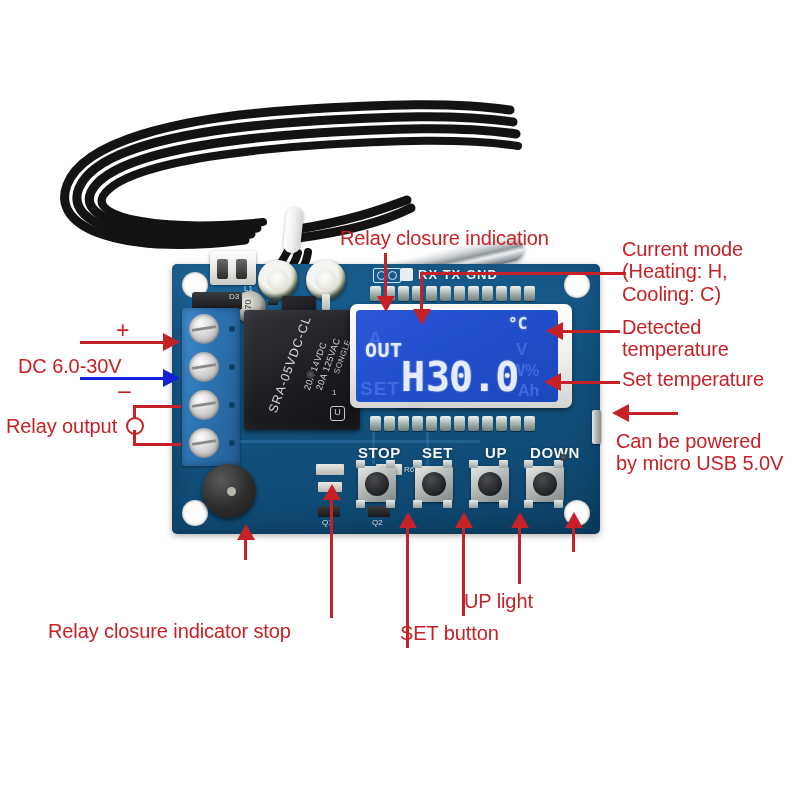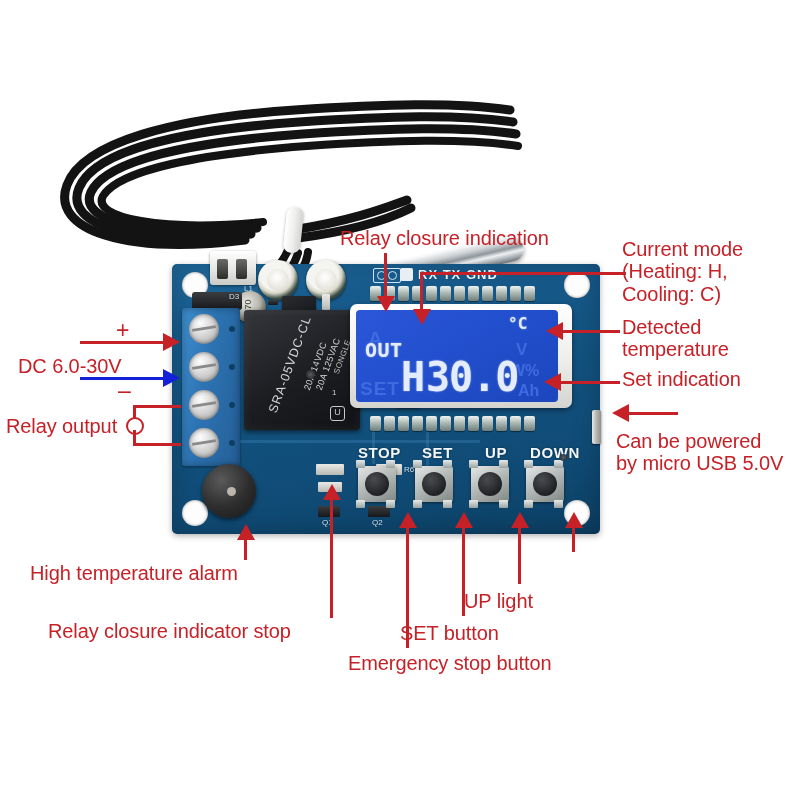--- a/index.html
+++ b/index.html
@@ -341,7 +341,7 @@
   <div class="ln lnh" style="left:562px;top:330px;width:58px"></div>
   <div class="arrowL" style="left:546px;top:322px"></div>
 
-  <div class="anno" style="left:622px;top:368px">Set indication</div>
+  <div class="anno" style="left:622px;top:368px">Set temperature</div>
   <div class="ln lnh" style="left:560px;top:381px;width:60px"></div>
   <div class="arrowL" style="left:544px;top:373px"></div>
 

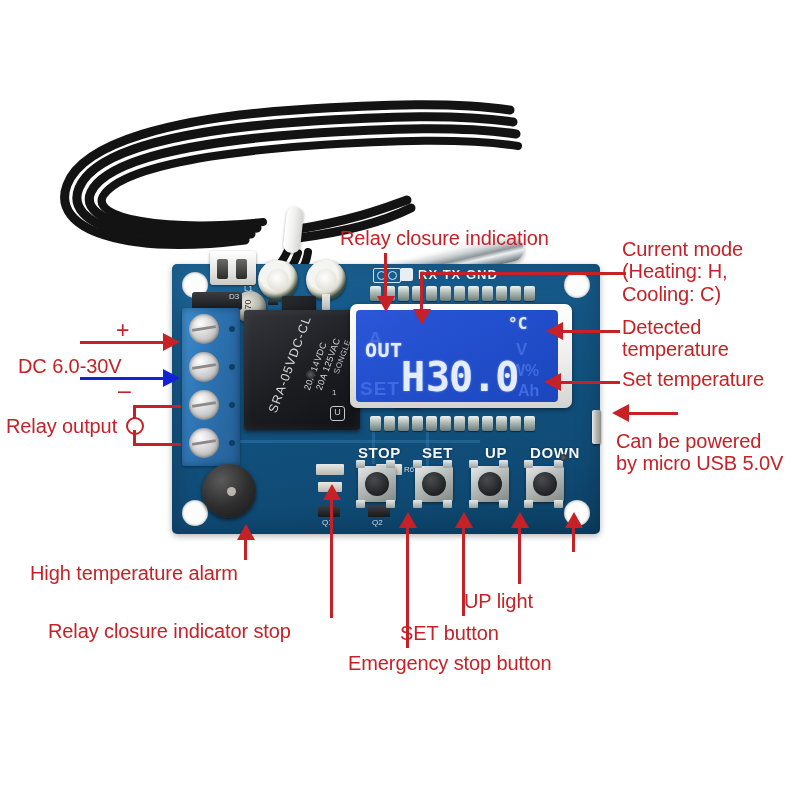--- a/index.html
+++ b/index.html
@@ -366,7 +366,6 @@
   <div class="ln lnh" style="left:628px;top:412px;width:50px"></div>
   <div class="arrowL" style="left:612px;top:404px"></div>
 
-  <div class="anno" style="left:30px;top:562px">High temperature alarm</div>
   <div class="ln lnv" style="left:244px;top:540px;height:20px"></div>
   <div class="arrowU" style="left:237px;top:524px"></div>
 

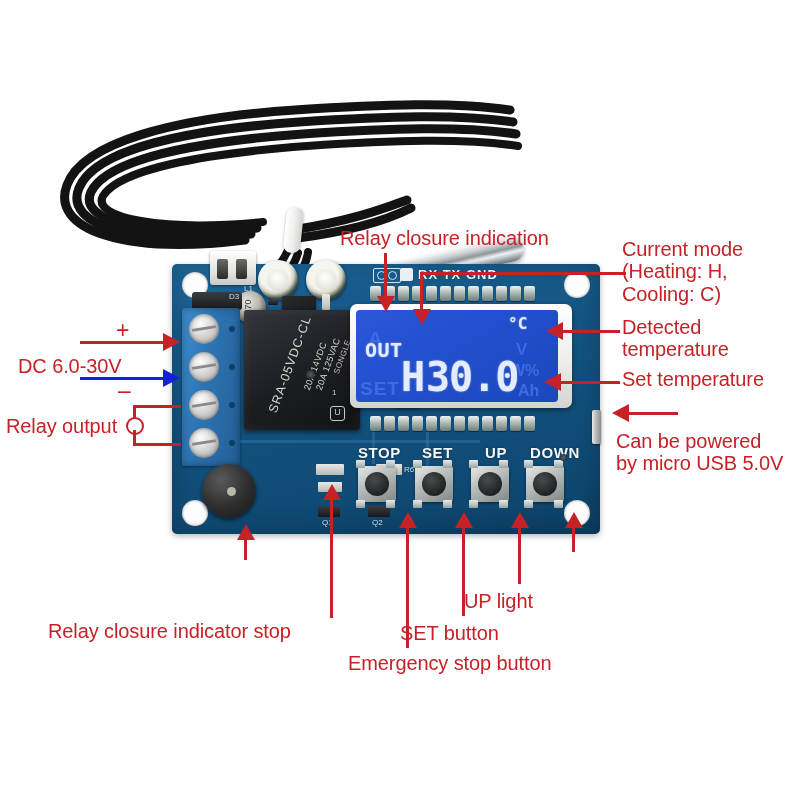--- a/index.html
+++ b/index.html
@@ -373,7 +373,6 @@
   <div class="ln lnv" style="left:330px;top:500px;height:118px"></div>
   <div class="arrowU" style="left:323px;top:484px"></div>
 
-  <div class="anno" style="left:348px;top:652px">Emergency stop button</div>
   <div class="ln lnv" style="left:406px;top:528px;height:120px"></div>
   <div class="arrowU" style="left:399px;top:512px"></div>
 

